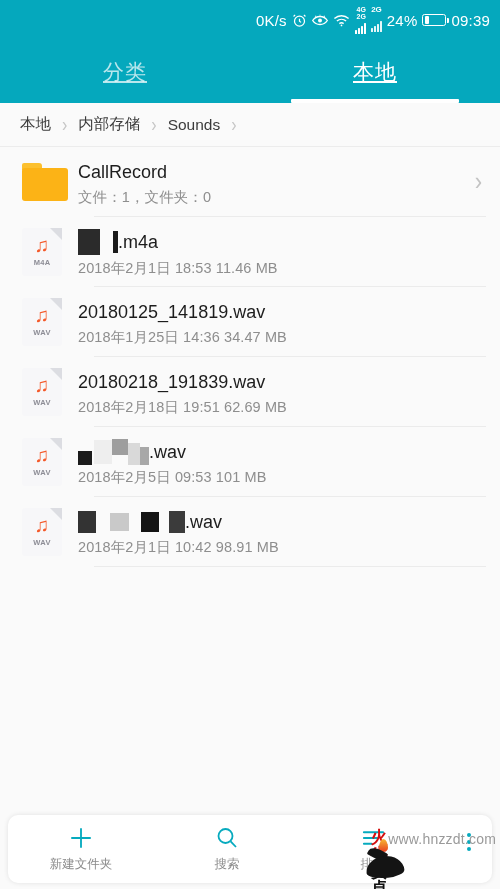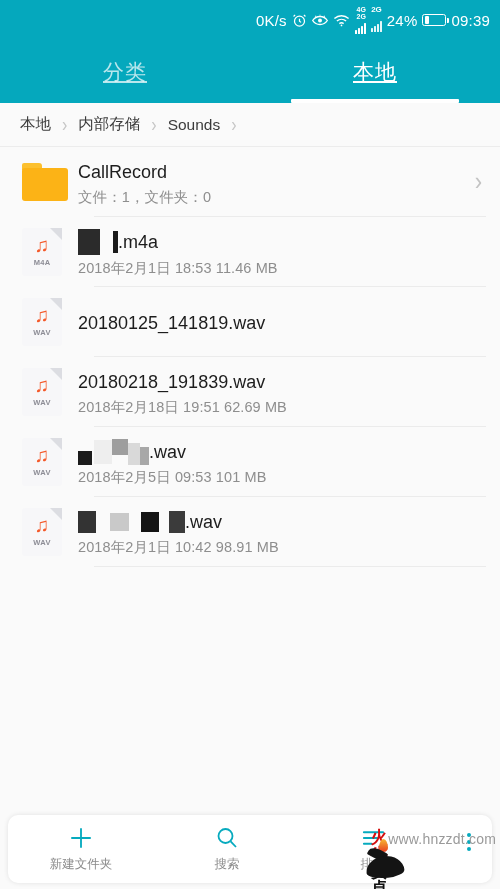--- a/index.html
+++ b/index.html
@@ -297,6 +297,7 @@
       </div>
       <div class="body">
         <div class="name">20180125_141819.wav</div>
+        <div class="meta">2018年1月25日 14:36 34.47 MB</div>
       </div>
       <span class="sep"></span>
     </div>

